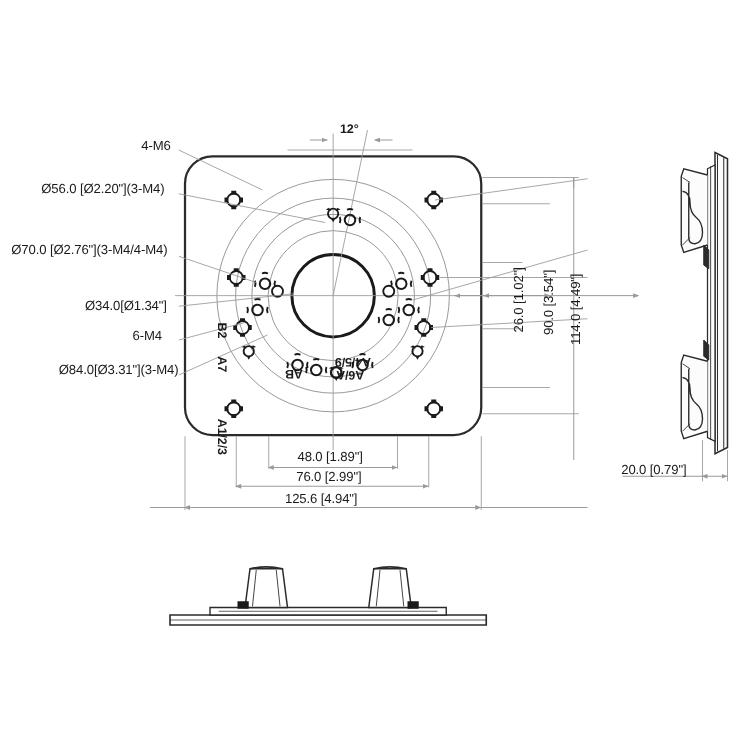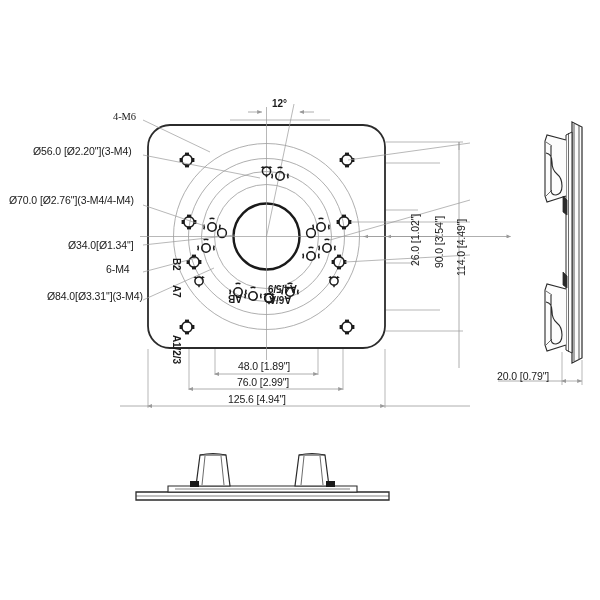--- a/index.html
+++ b/index.html
@@ -197,7 +197,7 @@
 
   <div class="lbl bold" style="left:272px;top:98px;">12°</div>
 
-  <div class="lbl" style="left:113px;top:111px;font-family:Liberation Serif, serif;">4-M6</div>
+  <div class="lbl" style="left:113px;top:111px;">4-M6</div>
   <div class="lbl" style="left:33px;top:145px;">Ø56.0 [Ø2.20"](3-M4)</div>
   <div class="lbl" style="left:9px;top:194px;">Ø70.0 [Ø2.76"](3-M4/4-M4)</div>
   <div class="lbl" style="left:68px;top:239px;">Ø34.0[Ø1.34"]</div>

